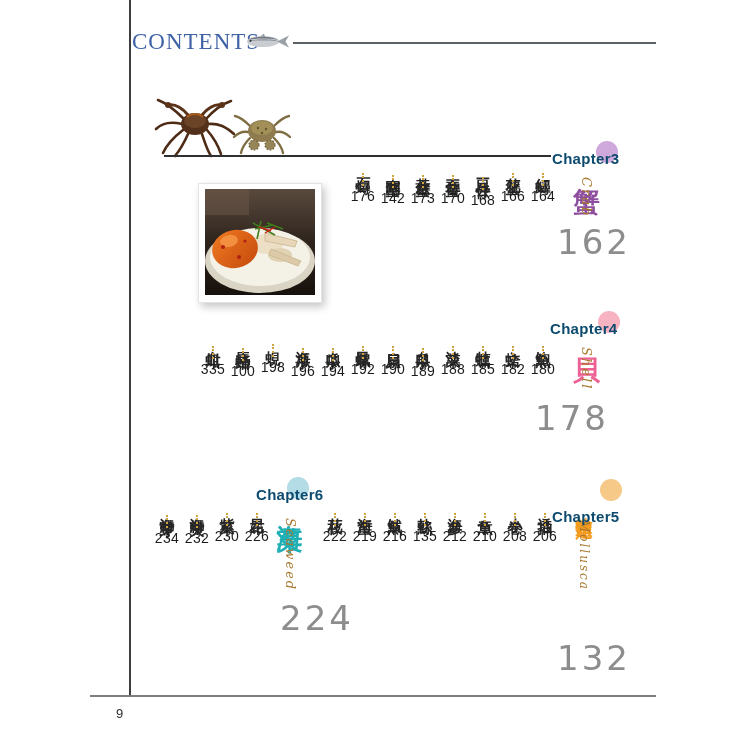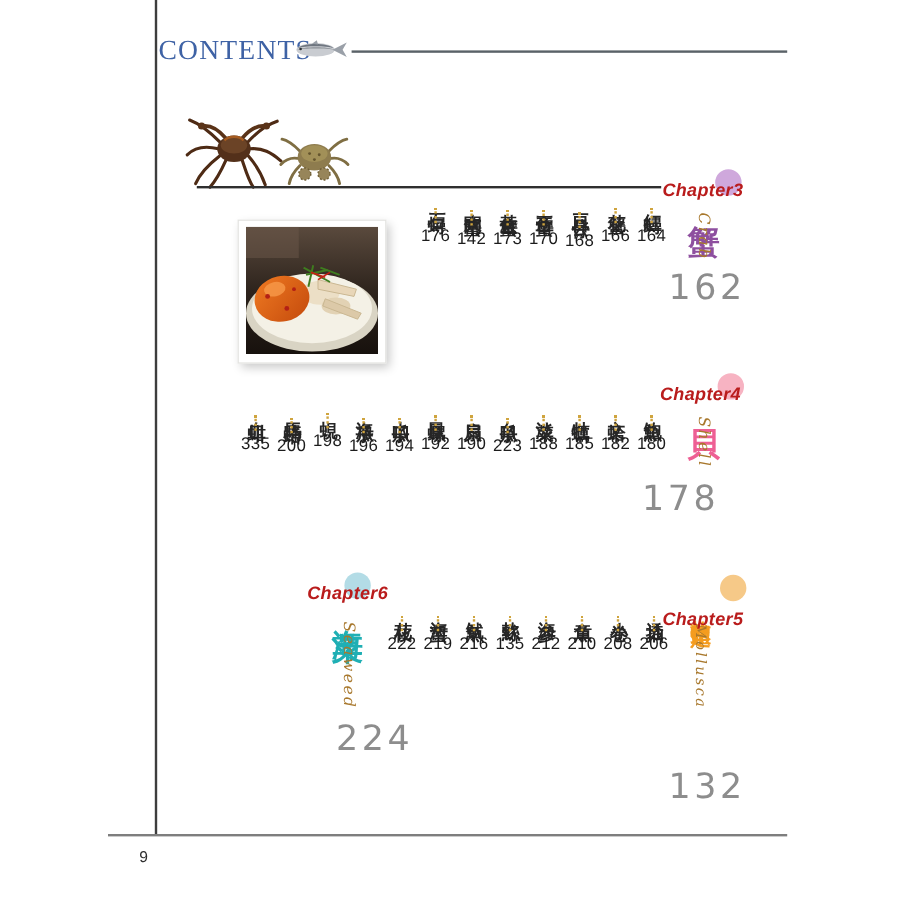--- a/index.html
+++ b/index.html
@@ -31,7 +31,7 @@
   
   .chapter{position:absolute;inset:0;}
   .ch-circle{position:absolute;width:22px;height:22px;border-radius:50%;z-index:1;}
-  .ch-label{position:absolute;z-index:2;font-weight:700;font-size:15px;color:#b91c1c;letter-spacing:.3px;font-style:italic;}
+  .ch-label{position:absolute;z-index:2;font-weight:700;font-size:15px;color:#0c4a6e;letter-spacing:.3px;}
   .ch-titleblock{position:absolute;width:36px;display:flex;flex-direction:column;align-items:center;}
   .ch-title{writing-mode:vertical-rl;text-orientation:upright;font-weight:700;
      font-size:27px;letter-spacing:3px;line-height:1;}

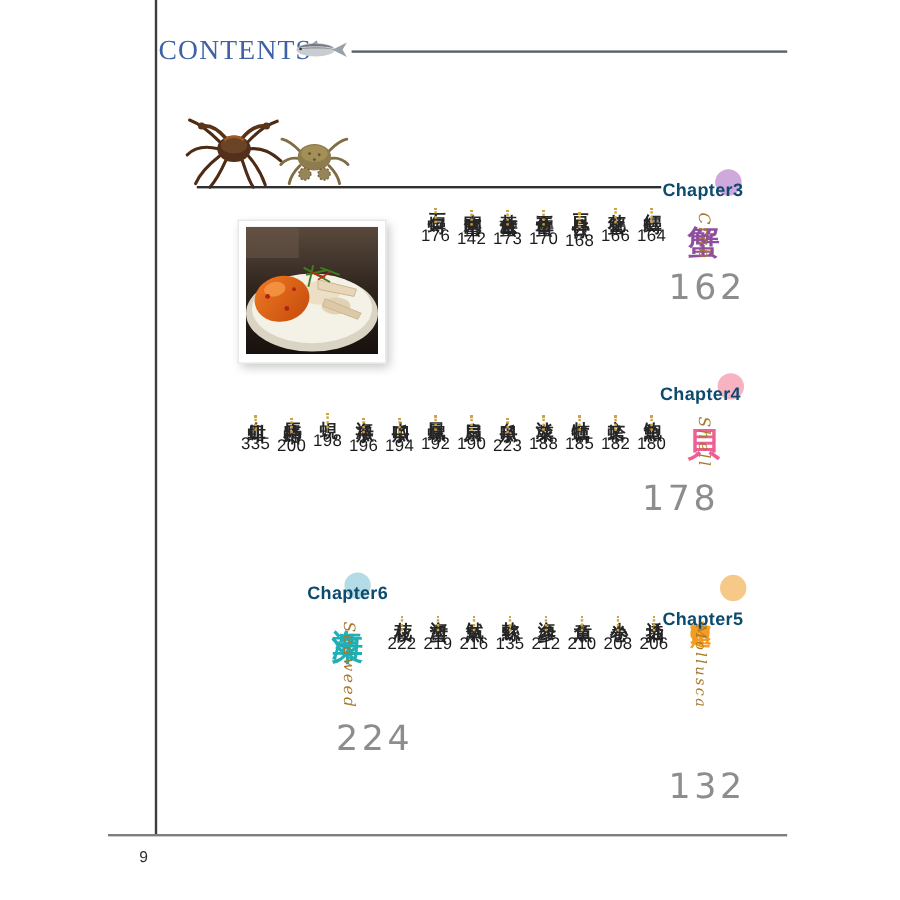--- a/index.html
+++ b/index.html
@@ -37,7 +37,7 @@
      font-size:27px;letter-spacing:3px;line-height:1;}
   .ch-subtitle{writing-mode:vertical-rl;margin-top:8px;font-family:"DejaVu Serif","Liberation Serif",serif;
      font-style:italic;font-size:13px;letter-spacing:2px;color:#a8782d;}
-  .ch-page{position:absolute;font-family:"DejaVu Sans",sans-serif;font-size:29px;
+  .ch-page{position:absolute;font-family:"DejaVu Sans",sans-serif;font-size:34px;
      letter-spacing:3px;color:#8d8d8d;}
 
   .entries{position:absolute;display:flex;flex-direction:row;align-items:flex-start;}

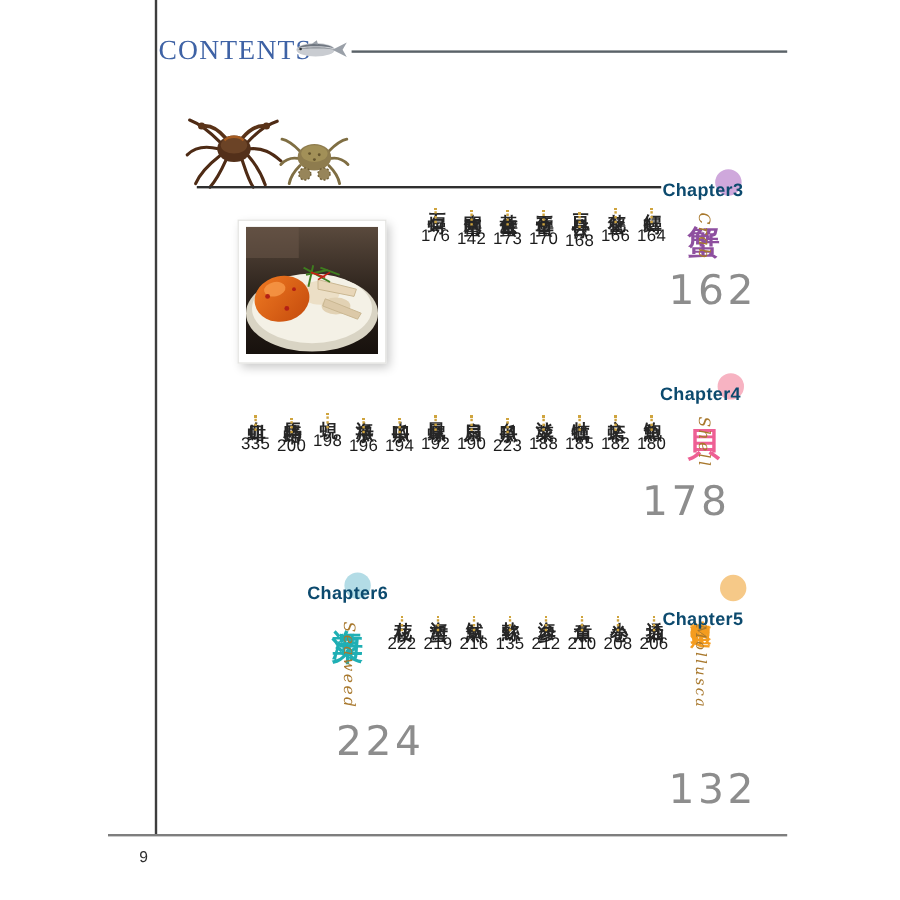--- a/index.html
+++ b/index.html
@@ -231,7 +231,7 @@
         <div class="entry">
           <span class="entry-name">馬蹄蛤</span>
           <span class="entry-dots"></span>
-          <span class="entry-page">200</span>
+          <span class="entry-page">100</span>
         </div>
         <div class="entry">
           <span class="entry-name">蜆</span>

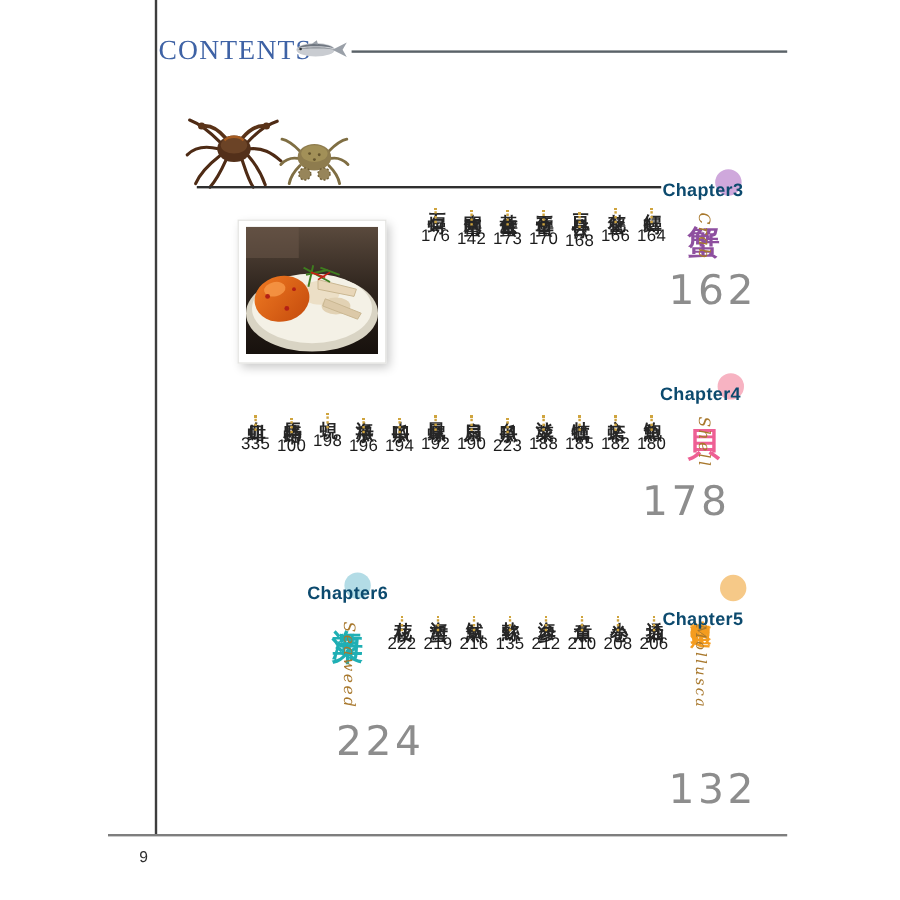--- a/index.html
+++ b/index.html
@@ -261,7 +261,7 @@
         <div class="entry">
           <span class="entry-name">白瓜子</span>
           <span class="entry-dots"></span>
-          <span class="entry-page">223</span>
+          <span class="entry-page">189</span>
         </div>
         <div class="entry">
           <span class="entry-name">淡菜</span>

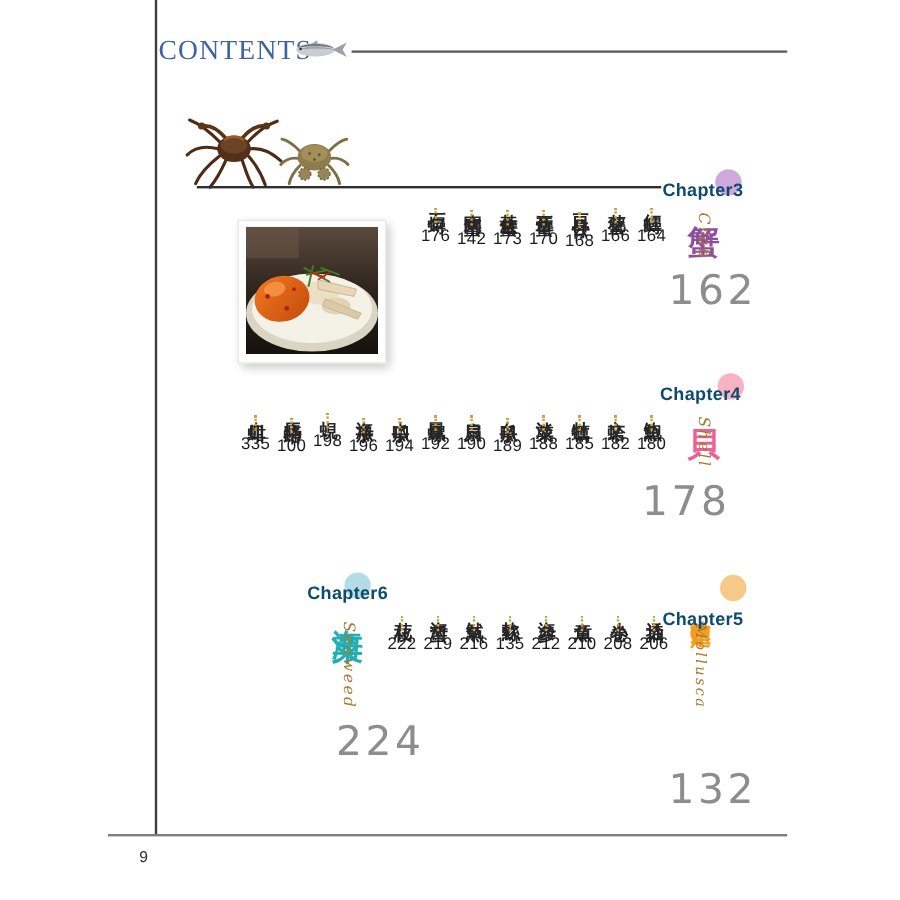--- a/index.html
+++ b/index.html
@@ -294,6 +294,28 @@
       <span class="ch-subtitle">Seaweed</span>
     </div>
     <div class="ch-page">224</div>
+    <div class="entries">
+        <div class="entry">
+          <span class="entry-name">海帶芽</span>
+          <span class="entry-dots"></span>
+          <span class="entry-page">234</span>
+        </div>
+        <div class="entry">
+          <span class="entry-name">海帶夾</span>
+          <span class="entry-dots"></span>
+          <span class="entry-page">232</span>
+        </div>
+        <div class="entry">
+          <span class="entry-name">紫菜</span>
+          <span class="entry-dots"></span>
+          <span class="entry-page">230</span>
+        </div>
+        <div class="entry">
+          <span class="entry-name">昆布</span>
+          <span class="entry-dots"></span>
+          <span class="entry-page">226</span>
+        </div>
+      </div>
   </div>
 
   <div class="chapter ch5">

